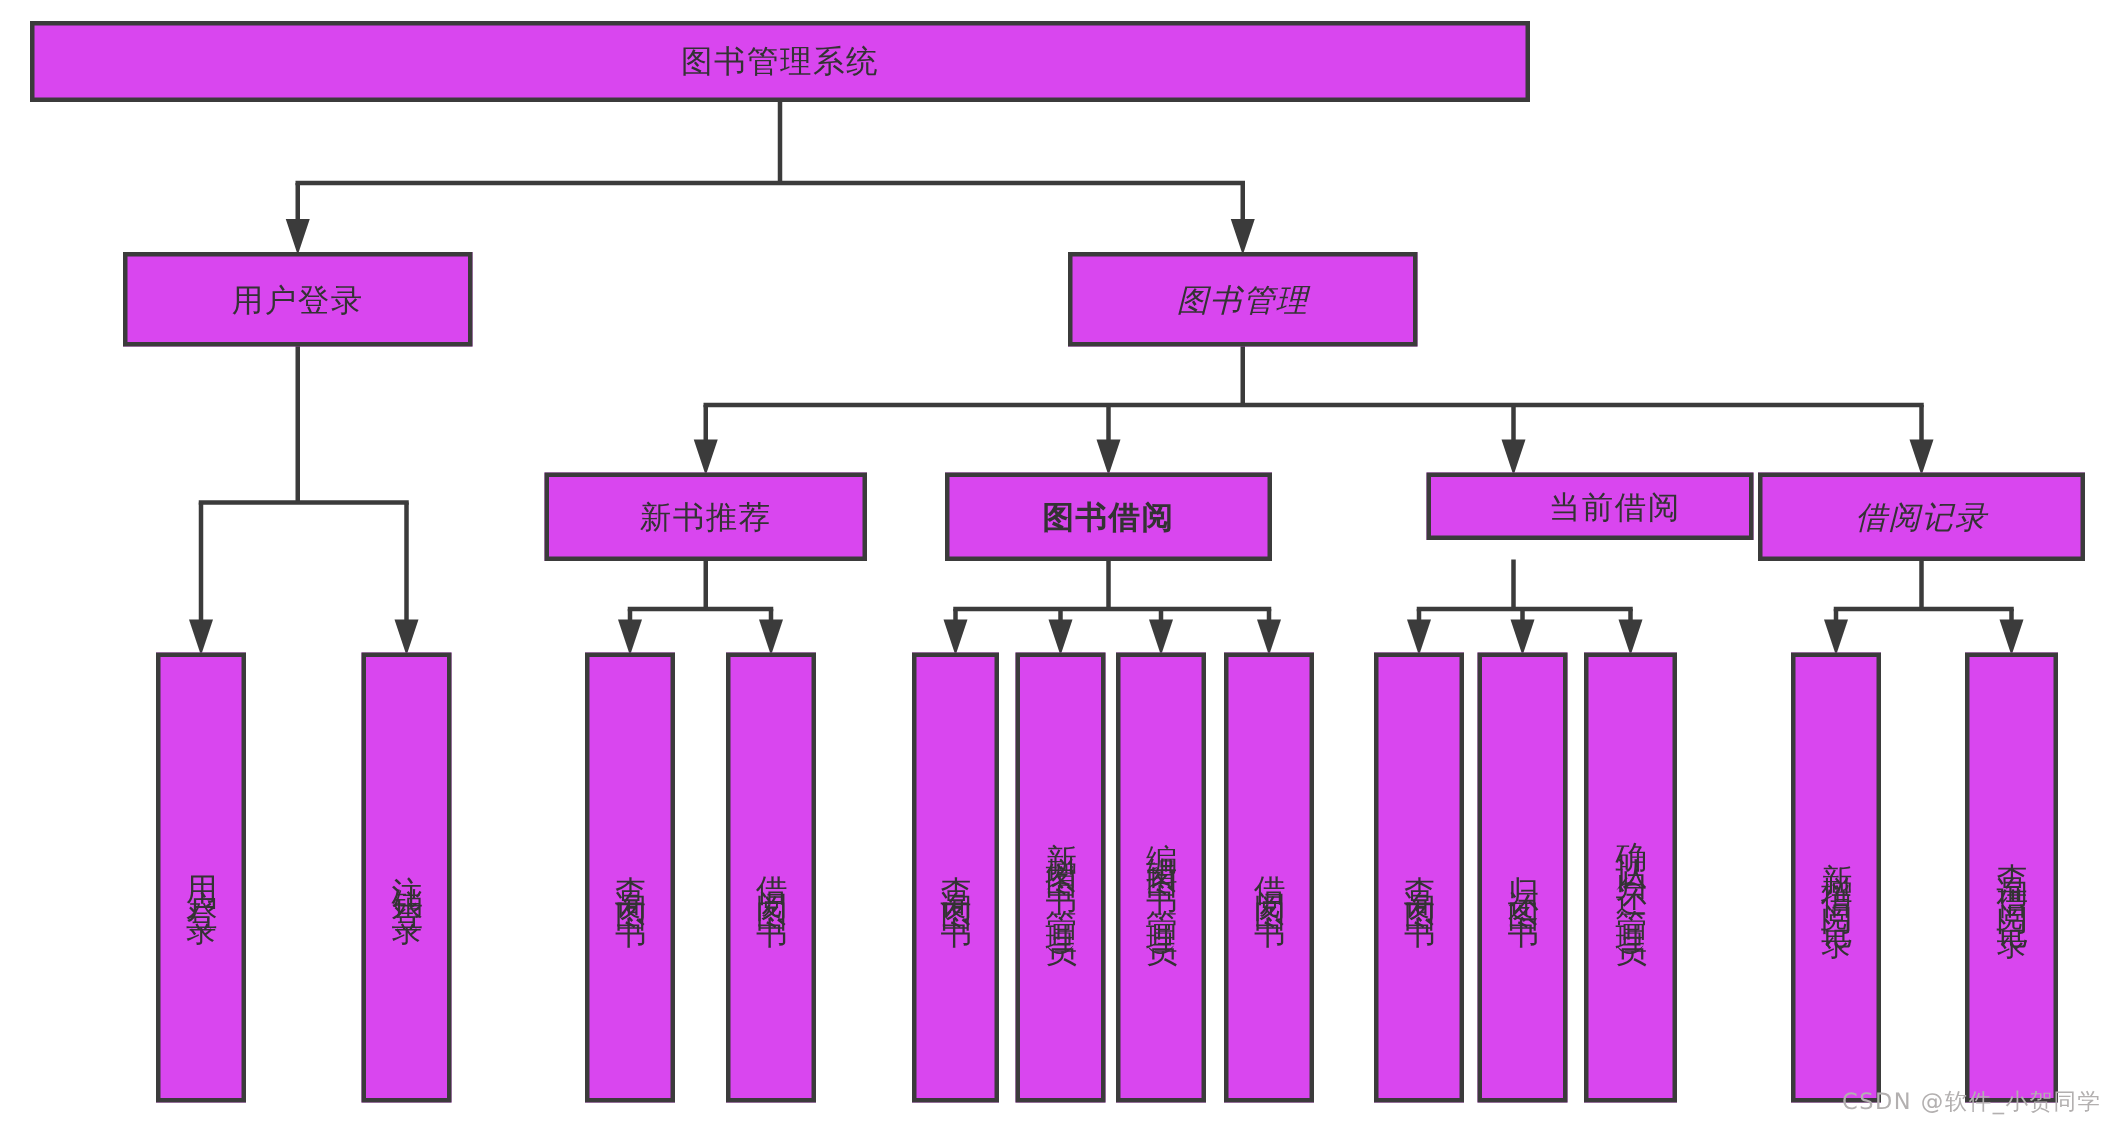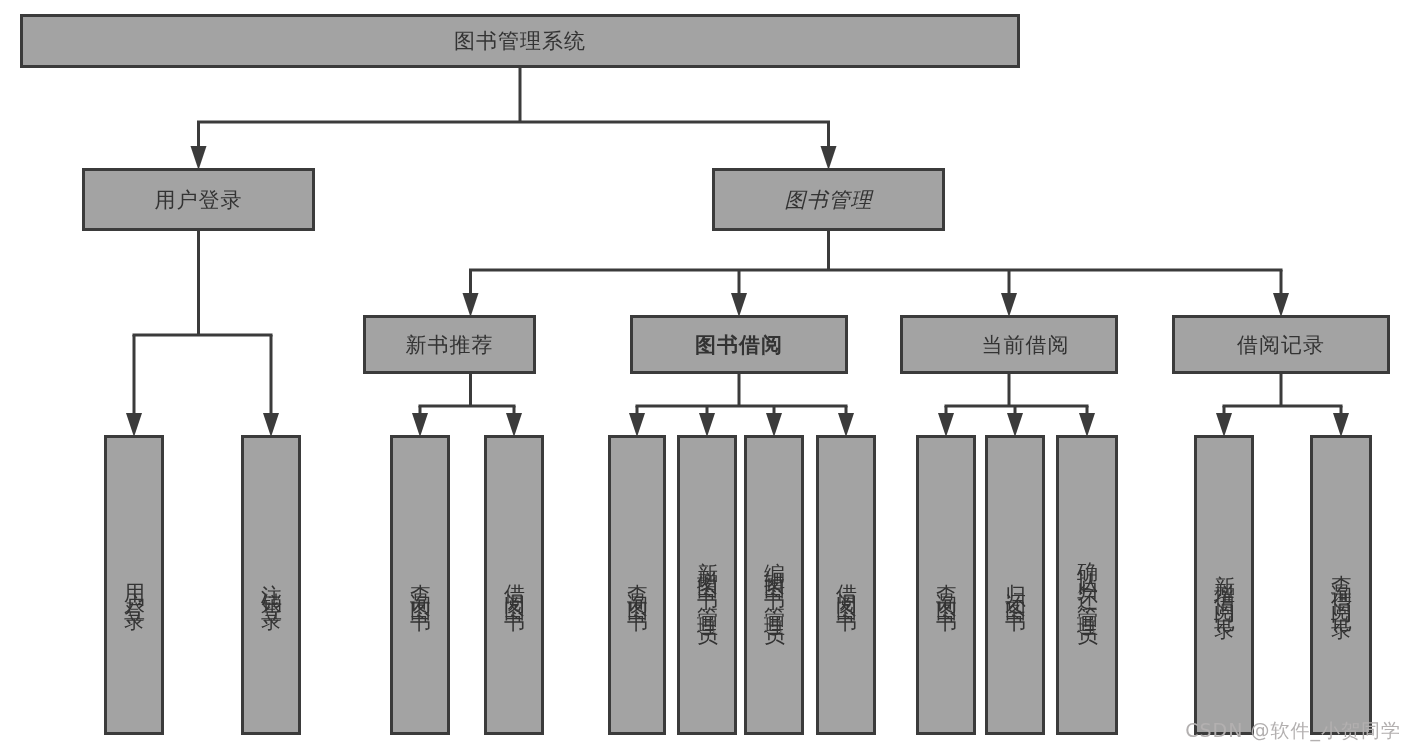--- a/index.html
+++ b/index.html
@@ -20,7 +20,7 @@
     position: absolute;
     box-sizing: border-box;
     border: 3px solid #3b3b3b;
-    background: #a3a3a3;
+    background: #d946ef;
     display: flex;
     align-items: center;
     justify-content: center;

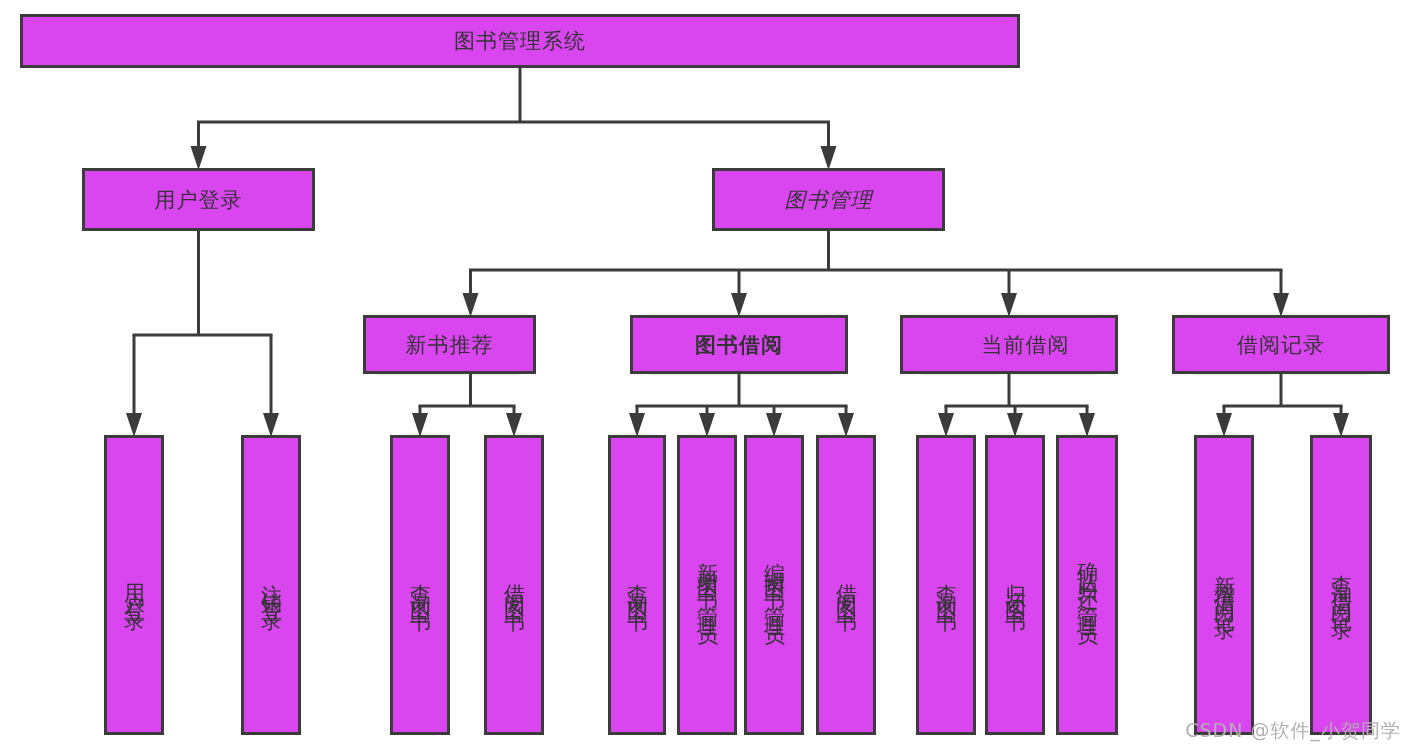--- a/index.html
+++ b/index.html
@@ -117,7 +117,7 @@
       <div class="node" style="left: 712px; top: 168px; width: 233px; height: 63px; font-style: italic;">
         <span class="label">图书管理</span>
       </div>
-      <div class="node" style="left: 363px; top: 315px; width: 173px; height: 59px;">
+      <div class="node" style="left: 363px; top: 315px; width: 215px; height: 59px;">
         <span class="label">新书推荐</span>
       </div>
       <div class="node" style="left: 630px; top: 315px; width: 218px; height: 59px; font-weight: bold;">

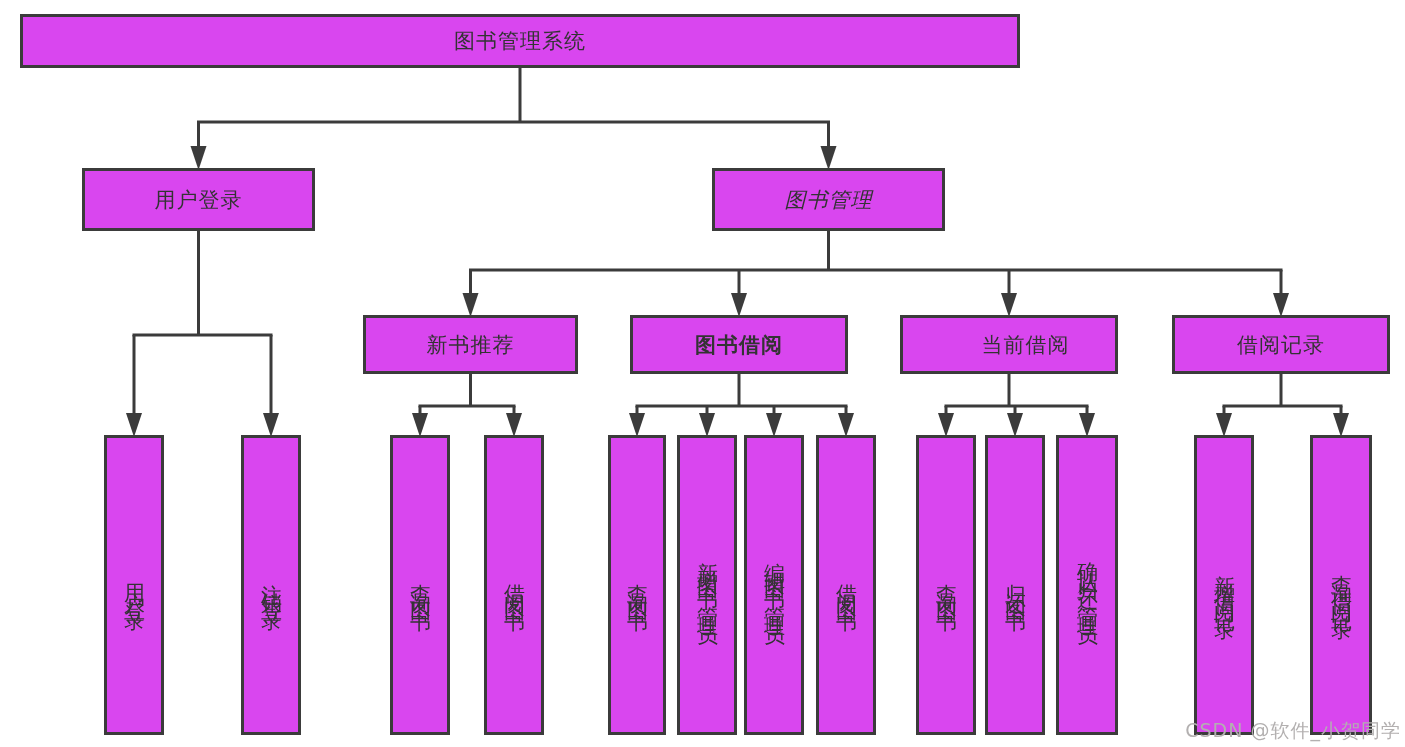--- a/index.html
+++ b/index.html
@@ -123,7 +123,7 @@
       <div class="node" style="left: 630px; top: 315px; width: 218px; height: 59px; font-weight: bold;">
         <span class="label">图书借阅</span>
       </div>
-      <div class="node" style="left: 900px; top: 315px; width: 218px; height: 59px; padding-left: 33px;">
+      <div class="node" style="left: 951px; top: 315px; width: 218px; height: 45px; padding-left: 33px;">
         <span class="label">当前借阅</span>
       </div>
       <div class="node" style="left: 1172px; top: 315px; width: 218px; height: 59px;">

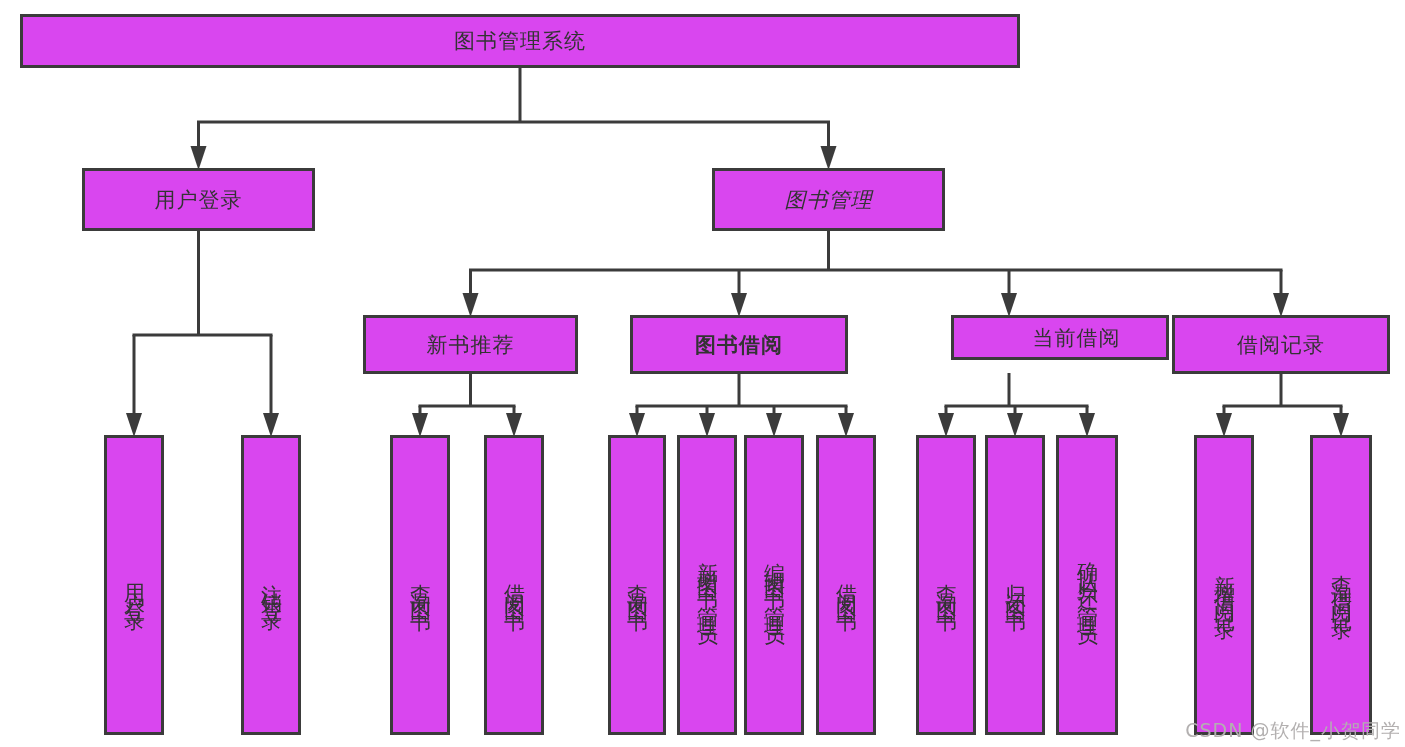--- a/index.html
+++ b/index.html
@@ -126,7 +126,7 @@
       <div class="node" style="left: 951px; top: 315px; width: 218px; height: 45px; padding-left: 33px;">
         <span class="label">当前借阅</span>
       </div>
-      <div class="node" style="left: 1172px; top: 315px; width: 218px; height: 59px;">
+      <div class="node" style="left: 1172px; top: 315px; width: 218px; height: 59px; font-style: italic;">
         <span class="label">借阅记录</span>
       </div>
       <div class="node vertical" style="left: 104px; top: 435px; width: 60px; height: 300px;">

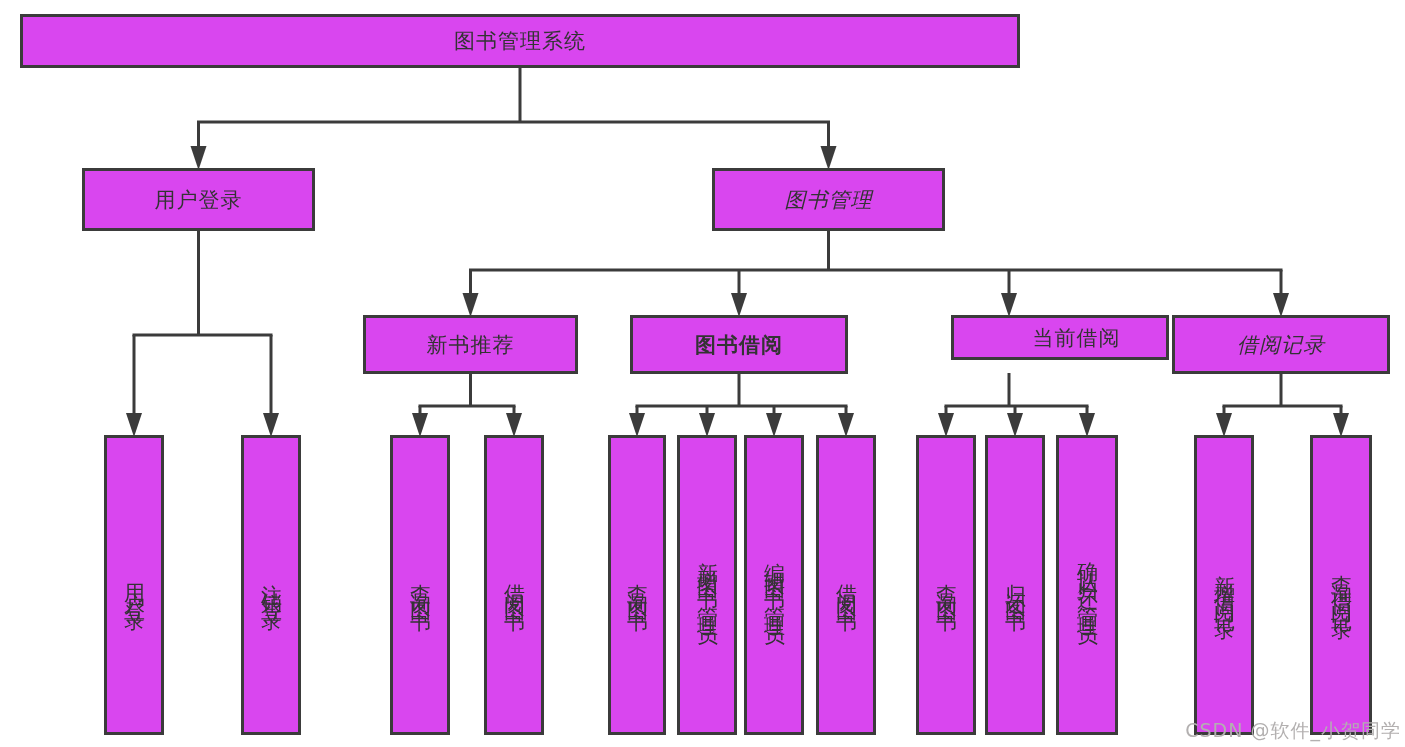--- a/index.html
+++ b/index.html
@@ -43,7 +43,7 @@
     position: absolute;
     right: 4px;
     bottom: 3px;
-    font-size: 19px;
+    font-size: 15px;
     color: #b3b0b0;
     letter-spacing: 1px;
     pointer-events: none;

